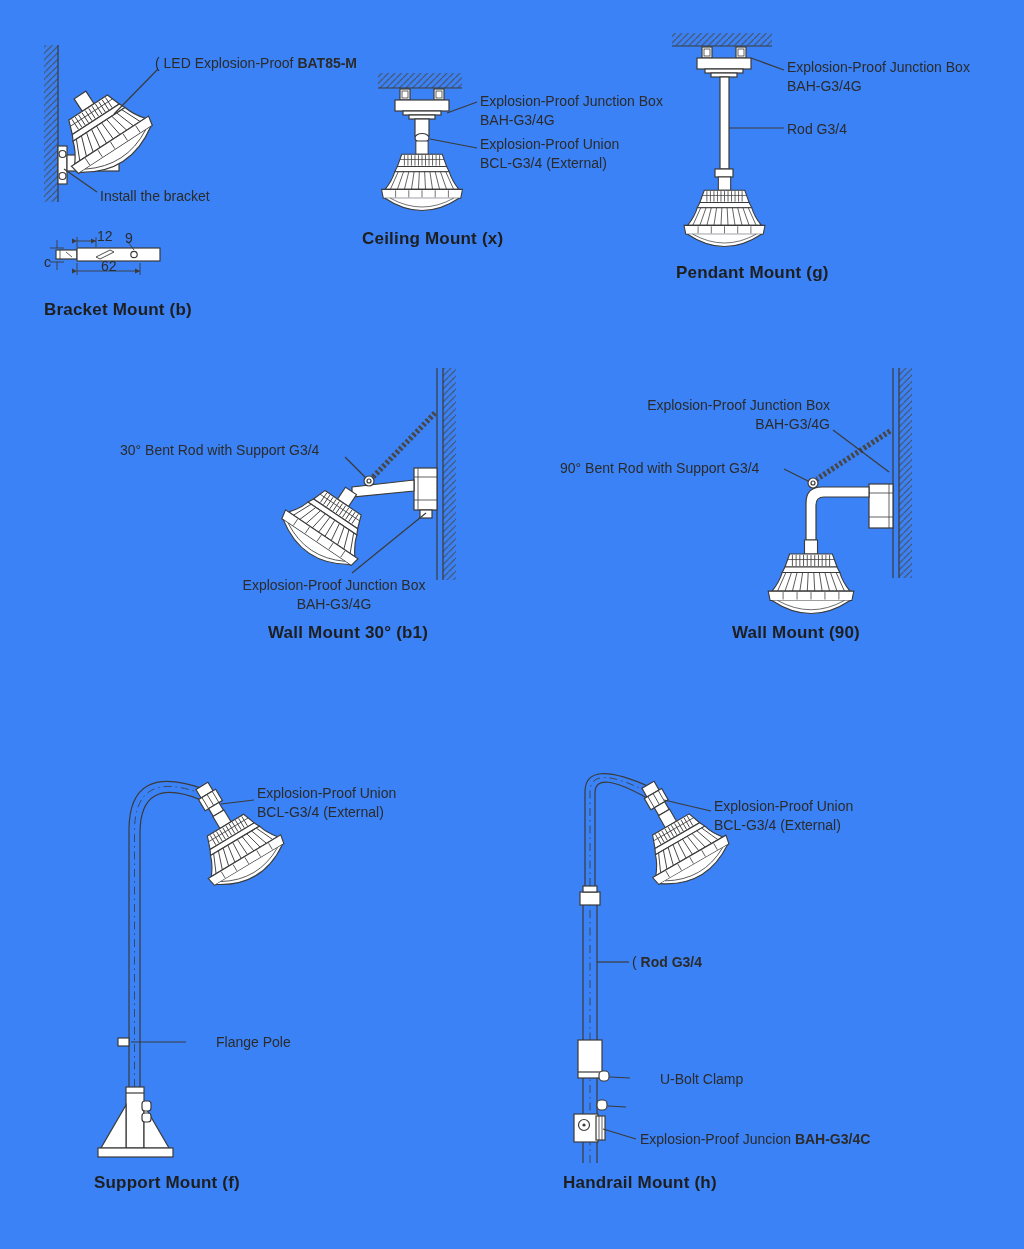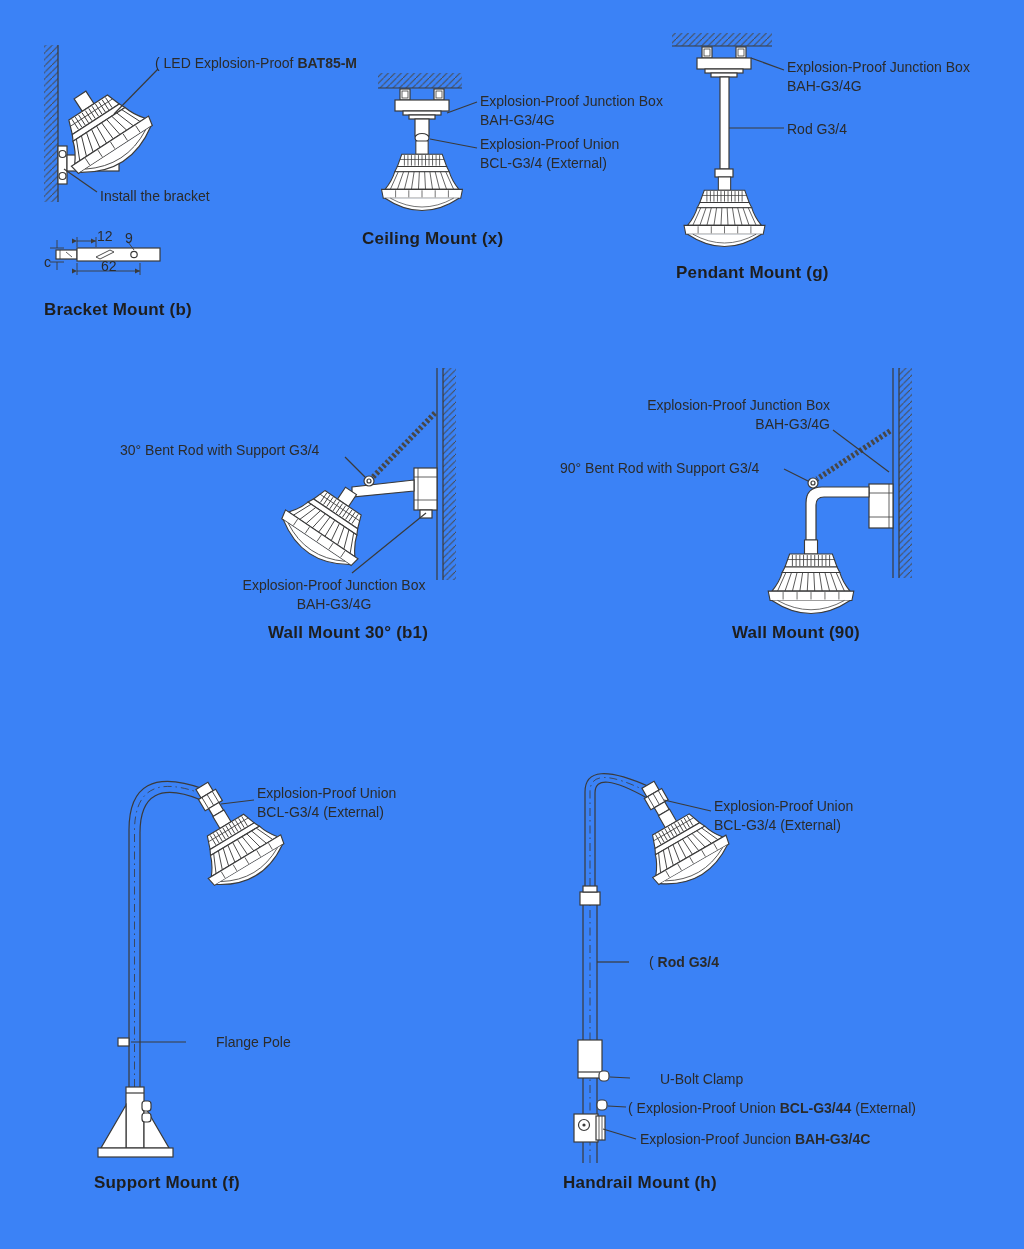--- a/index.html
+++ b/index.html
@@ -237,7 +237,7 @@
     <div>Explosion-Proof Union</div>
     <div>BCL-G3/4 (External)</div>
   </div>
-  <div class="lbl" style="left:649px;top:953px;"><span>( </span><span class="b">Rod G3/4</span></div>
+  <div class="lbl" style="left:632px;top:953px;"><span>( </span><span class="b">Rod G3/4</span></div>
   <div class="lbl" style="left:660px;top:1070px;">U-Bolt Clamp</div>
   <div class="lbl" style="left:628px;top:1099px;"><span>( Explosion-Proof Union </span><span class="b">BCL-G3/44</span><span> (External)</span></div>
   <div class="lbl" style="left:640px;top:1130px;"><span>Explosion-Proof Juncion </span><span class="b">BAH-G3/4C</span></div>

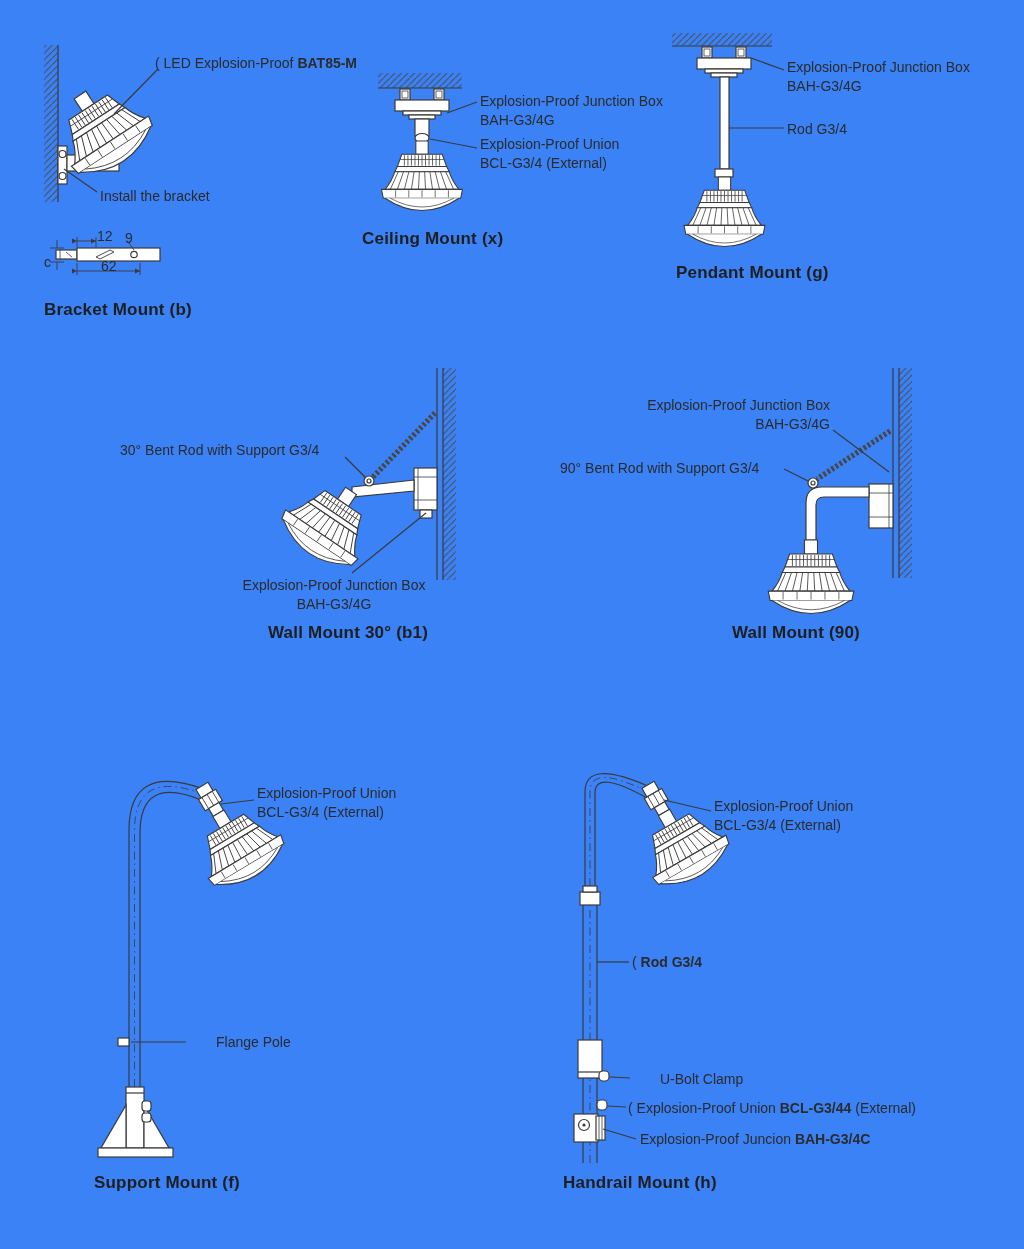--- a/index.html
+++ b/index.html
@@ -239,7 +239,6 @@
   </div>
   <div class="lbl" style="left:632px;top:953px;"><span>( </span><span class="b">Rod G3/4</span></div>
   <div class="lbl" style="left:660px;top:1070px;">U-Bolt Clamp</div>
-  <div class="lbl" style="left:628px;top:1099px;"><span>( Explosion-Proof Union </span><span class="b">BCL-G3/44</span><span> (External)</span></div>
   <div class="lbl" style="left:640px;top:1130px;"><span>Explosion-Proof Juncion </span><span class="b">BAH-G3/4C</span></div>
   <div class="title" style="left:563px;top:1173px;">Handrail Mount (h)</div>
 

